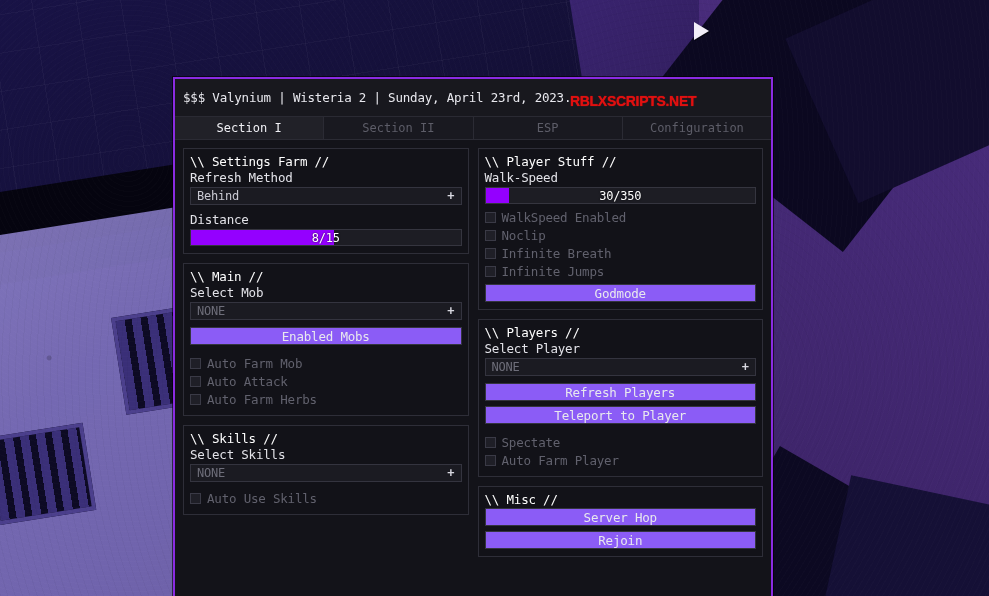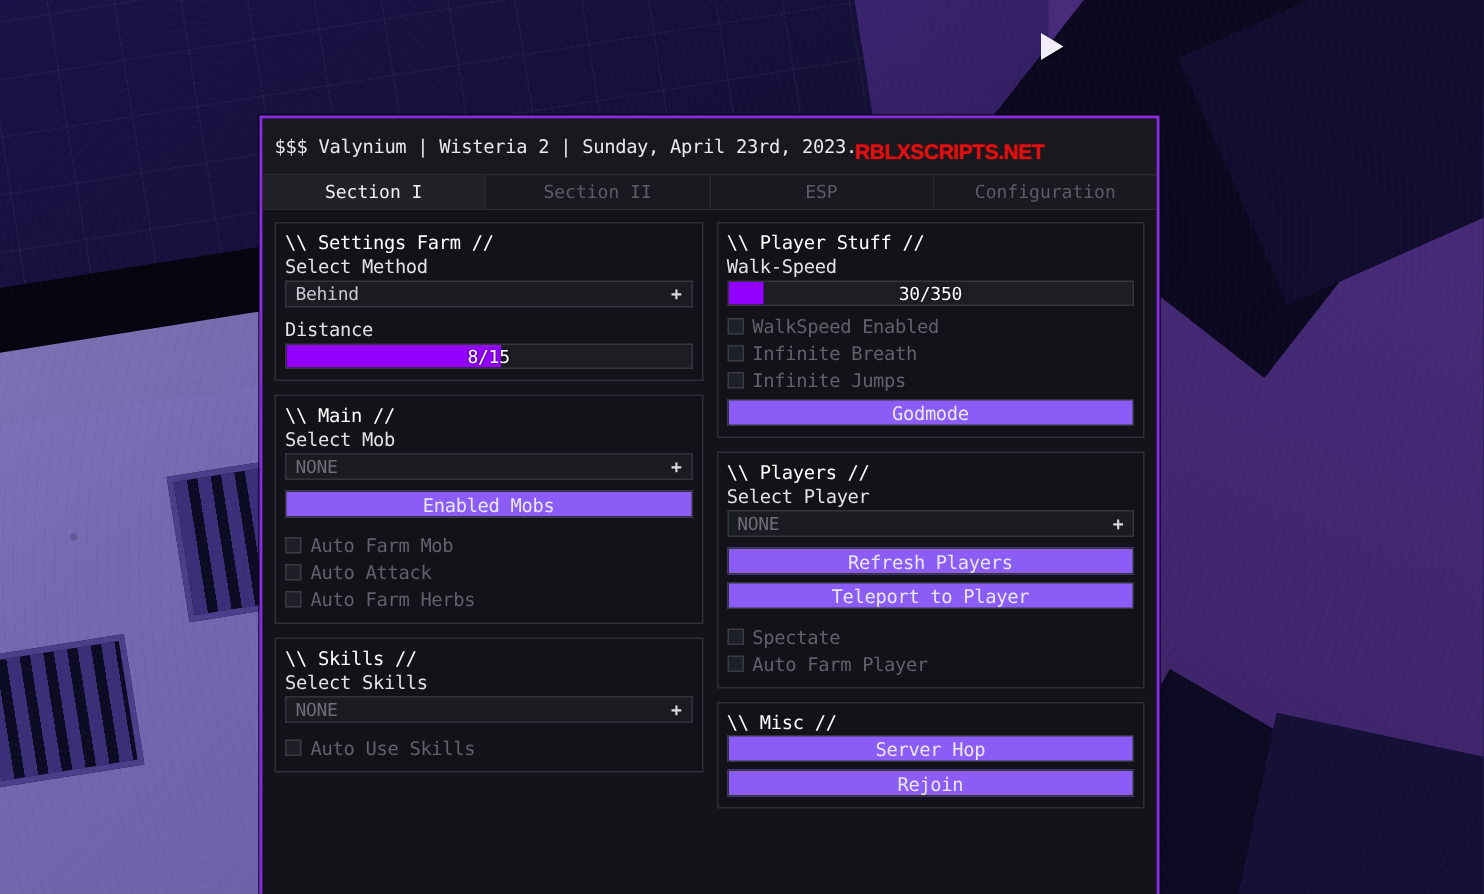--- a/index.html
+++ b/index.html
@@ -354,7 +354,7 @@
 
         <div class="group">
           <div class="group-title">\\ Settings Farm //</div>
-          <div class="field-label">Select Method</div>
+          <div class="field-label">Refresh Method</div>
           <div class="dropdown">
             <span class="dd-value">Behind</span>
             <span class="dd-plus">+</span>

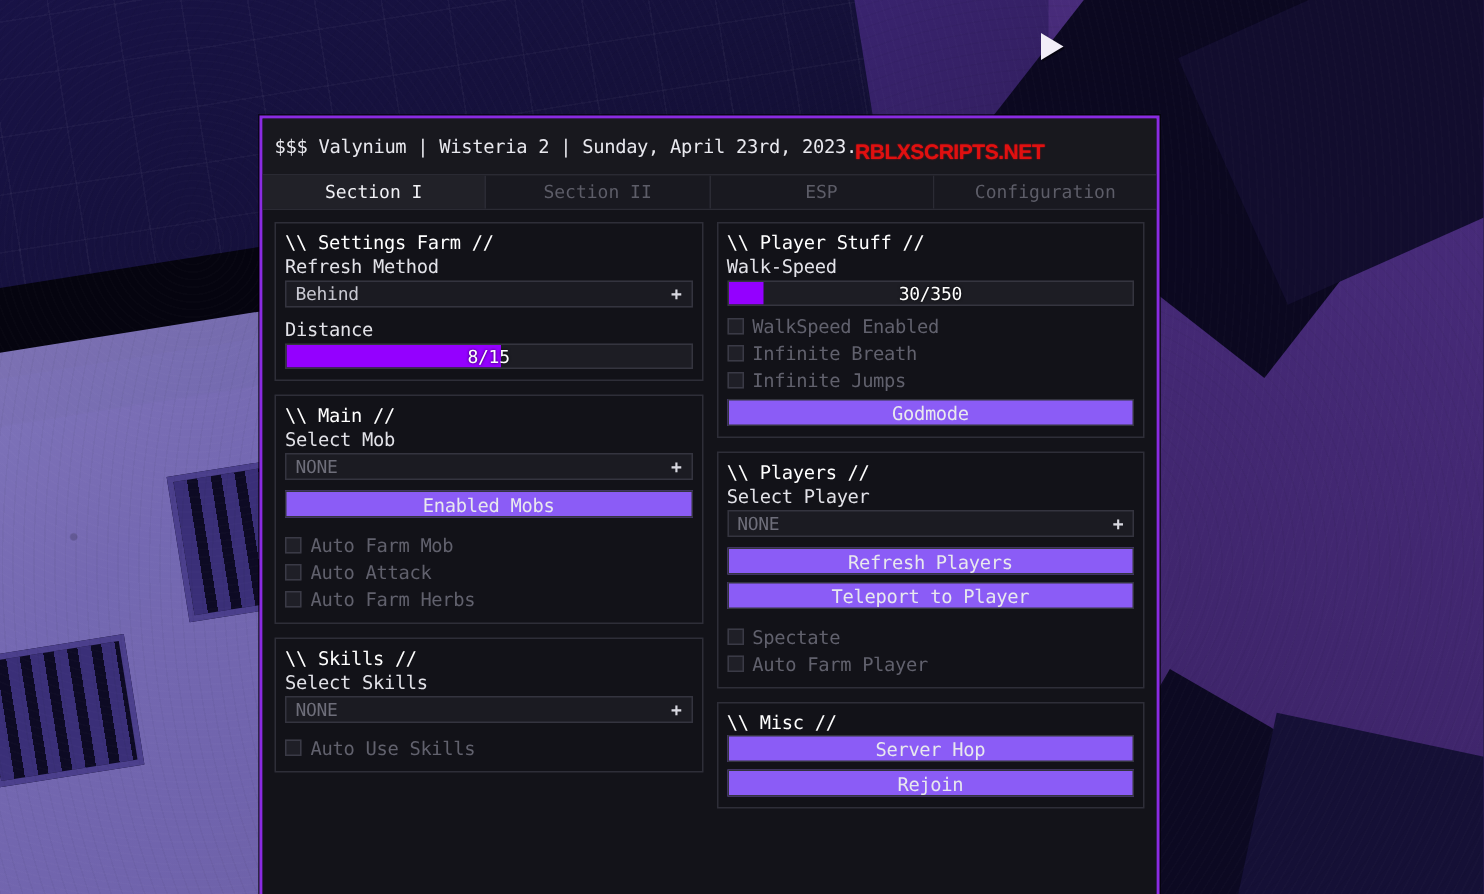--- a/index.html
+++ b/index.html
@@ -420,6 +420,10 @@
           </div>
           <div class="checkrow">
             <div class="checkbox"></div>
+            <span class="cb-label">Noclip</span>
+          </div>
+          <div class="checkrow">
+            <div class="checkbox"></div>
             <span class="cb-label">Infinite Breath</span>
           </div>
           <div class="checkrow">

